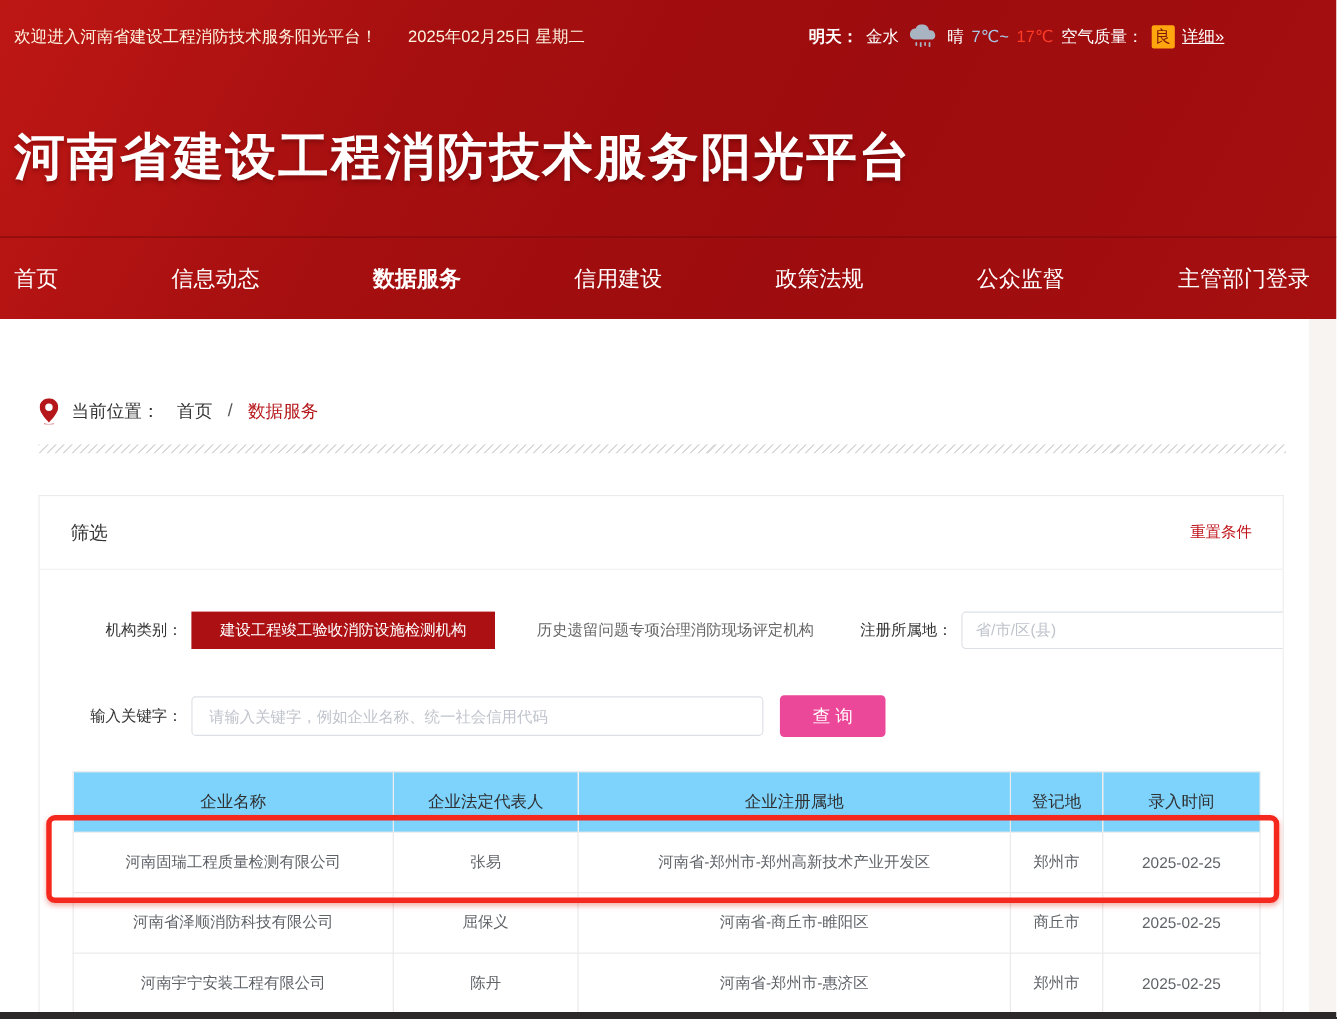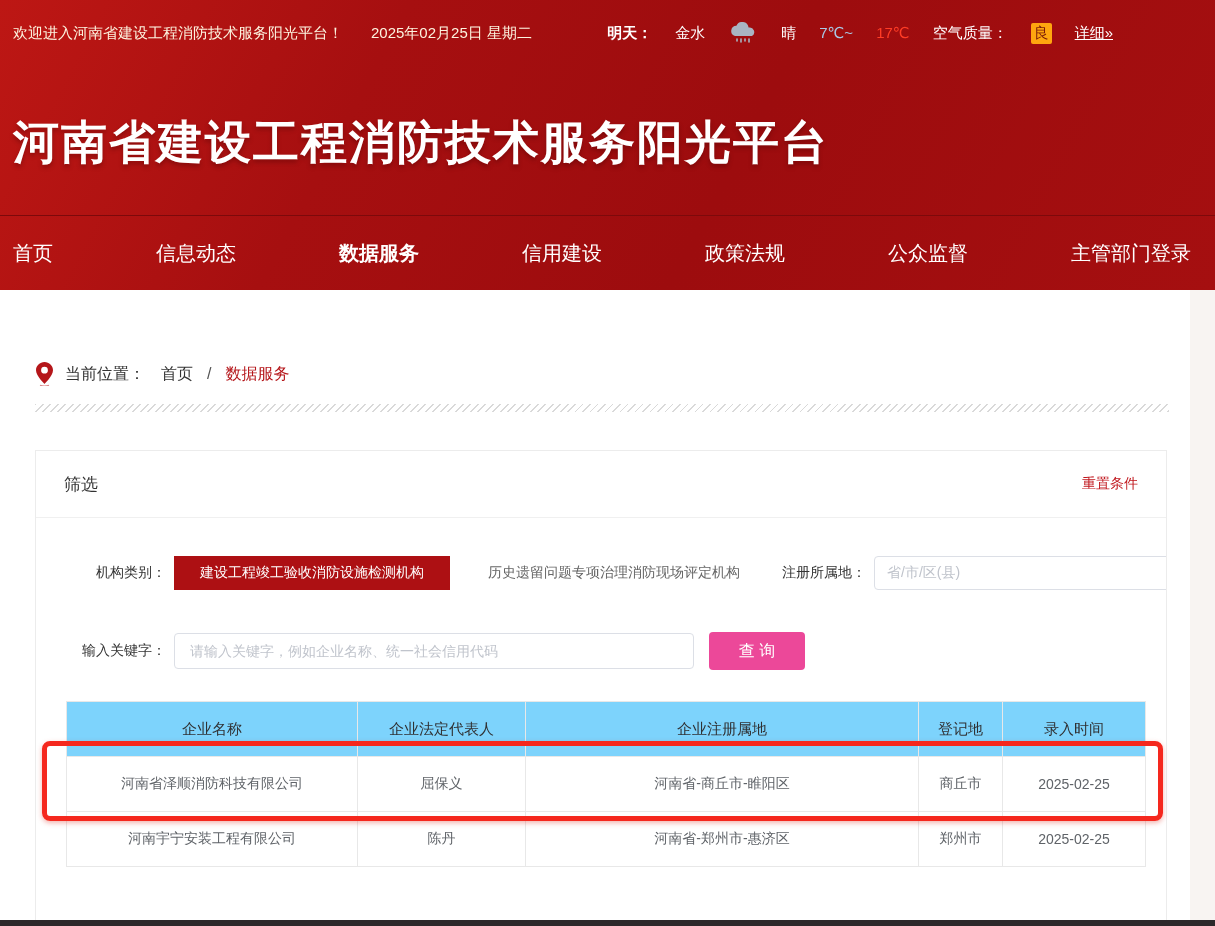--- a/index.html
+++ b/index.html
@@ -20,7 +20,7 @@
   }
   .topbar .welcome { color:#fdf3df; }
   .topbar .date { margin-left:28px; color:#fdf3df; }
-  .weather { margin-left:auto; margin-right:102px; display:flex; align-items:center; gap:23px; font-size:15px; }
+  .weather { margin-left:auto; margin-right:102px; display:flex; align-items:center; gap:7px; font-size:15px; }
   .weather .bold { font-weight:bold; }
   .weather .temp-low  { color:#a9c9e6; }
   .weather .temp-high { color:#ff3d26; }

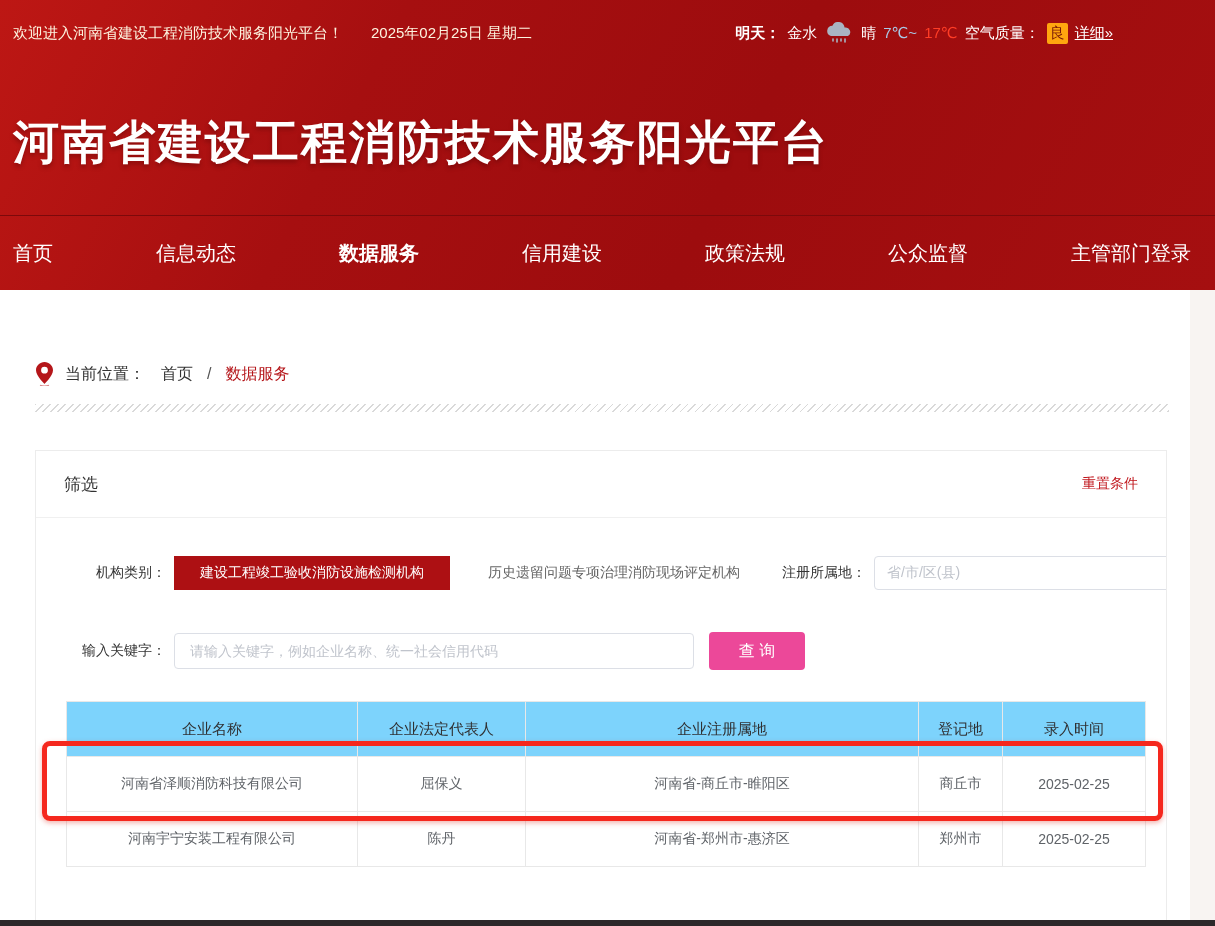--- a/index.html
+++ b/index.html
@@ -225,6 +225,13 @@
       </thead>
       <tbody>
         <tr>
+          <td>河南固瑞工程质量检测有限公司</td>
+          <td>张易</td>
+          <td>河南省-郑州市-郑州高新技术产业开发区</td>
+          <td>郑州市</td>
+          <td>2025-02-25</td>
+        </tr>
+        <tr>
           <td>河南省泽顺消防科技有限公司</td>
           <td>屈保义</td>
           <td>河南省-商丘市-睢阳区</td>

